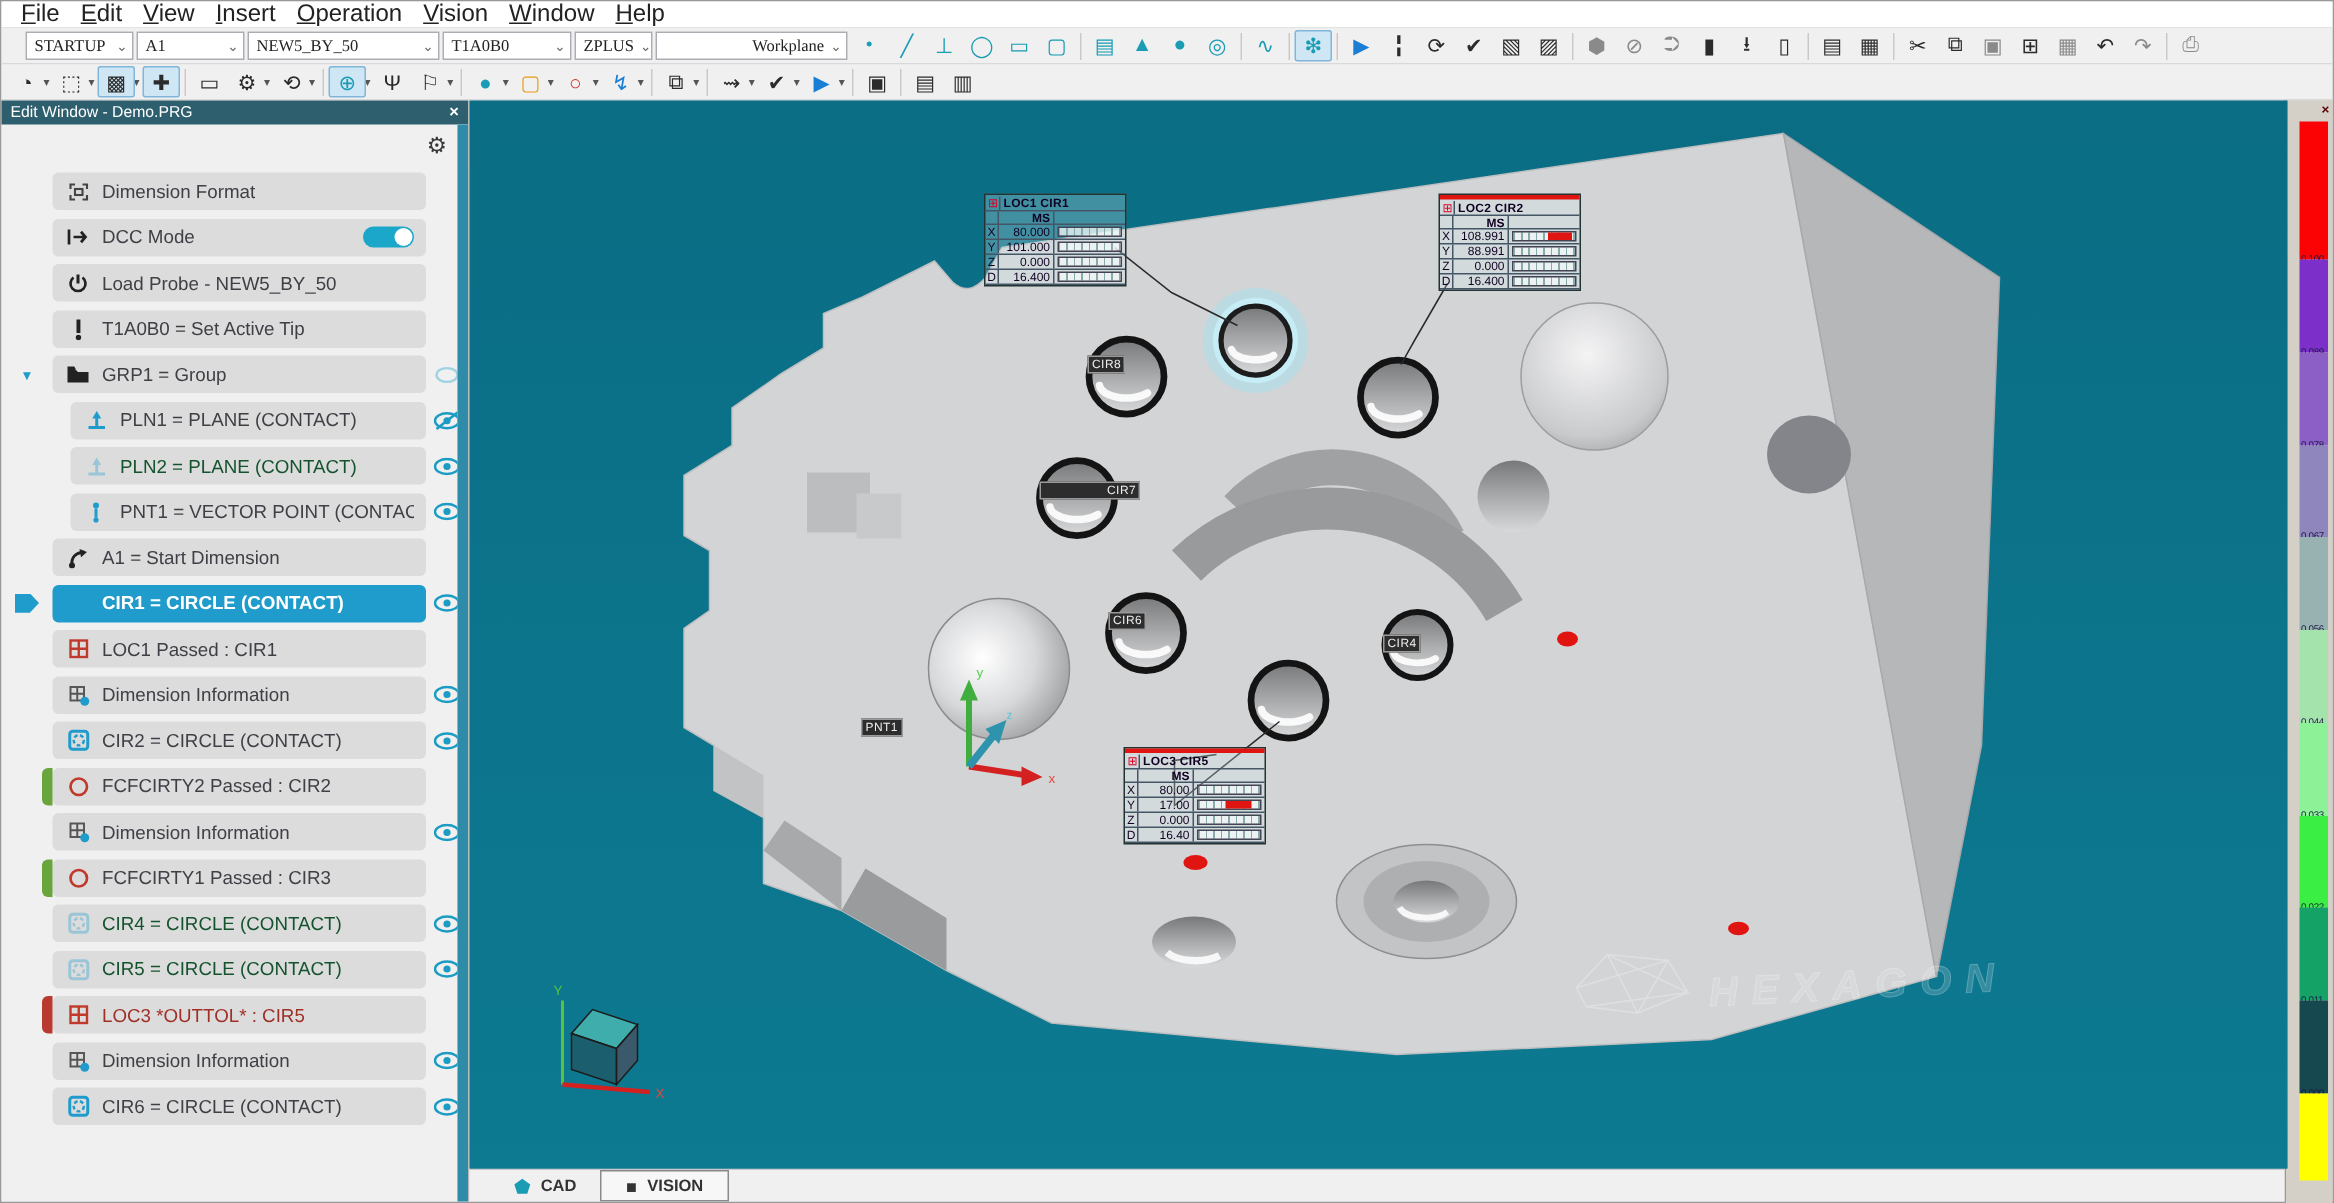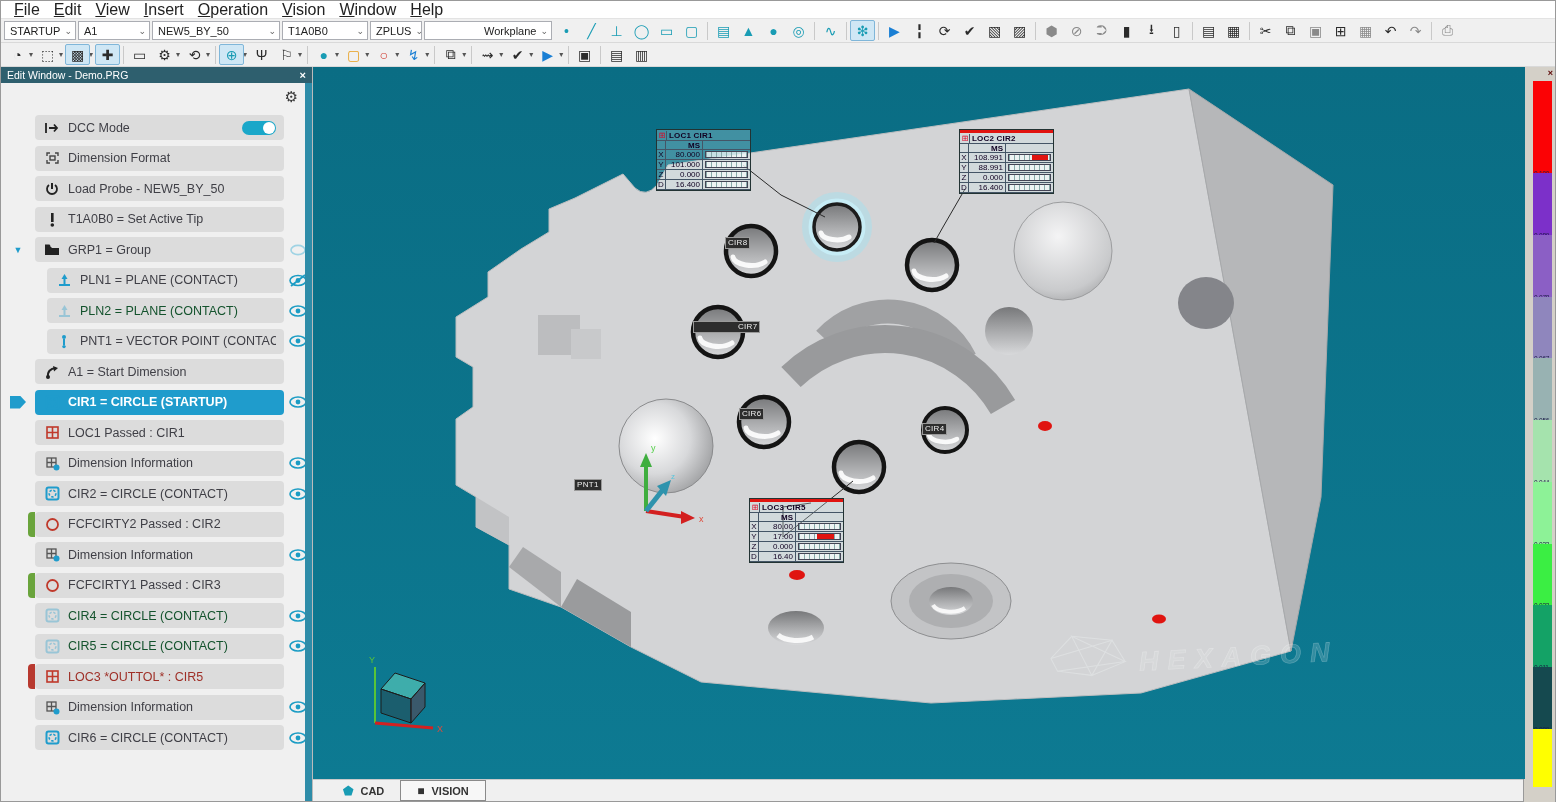--- a/index.html
+++ b/index.html
@@ -14,7 +14,7 @@
 
   
   .toolbar { display:flex; align-items:center; background:#f0f0f0; border-bottom:1px solid #d9d9d9; }
-  #toolbar1 { height:24px; padding-left:3px; }
+  #toolbar1 { height:24px; padding-left:16px;font-family:Liberation Serif, serif; }
   #toolbar2 { height:24px; padding-left:4px; }
   .tb-select { height:19px; background:#fff; border:1px solid #abadb3; display:flex; align-items:center; justify-content:space-between; font-size:11px; color:#222; padding:0 3px 0 5px; margin-right:2px; }
   .tb-select .caret { color:#666; font-size:9px; margin-left:4px; }

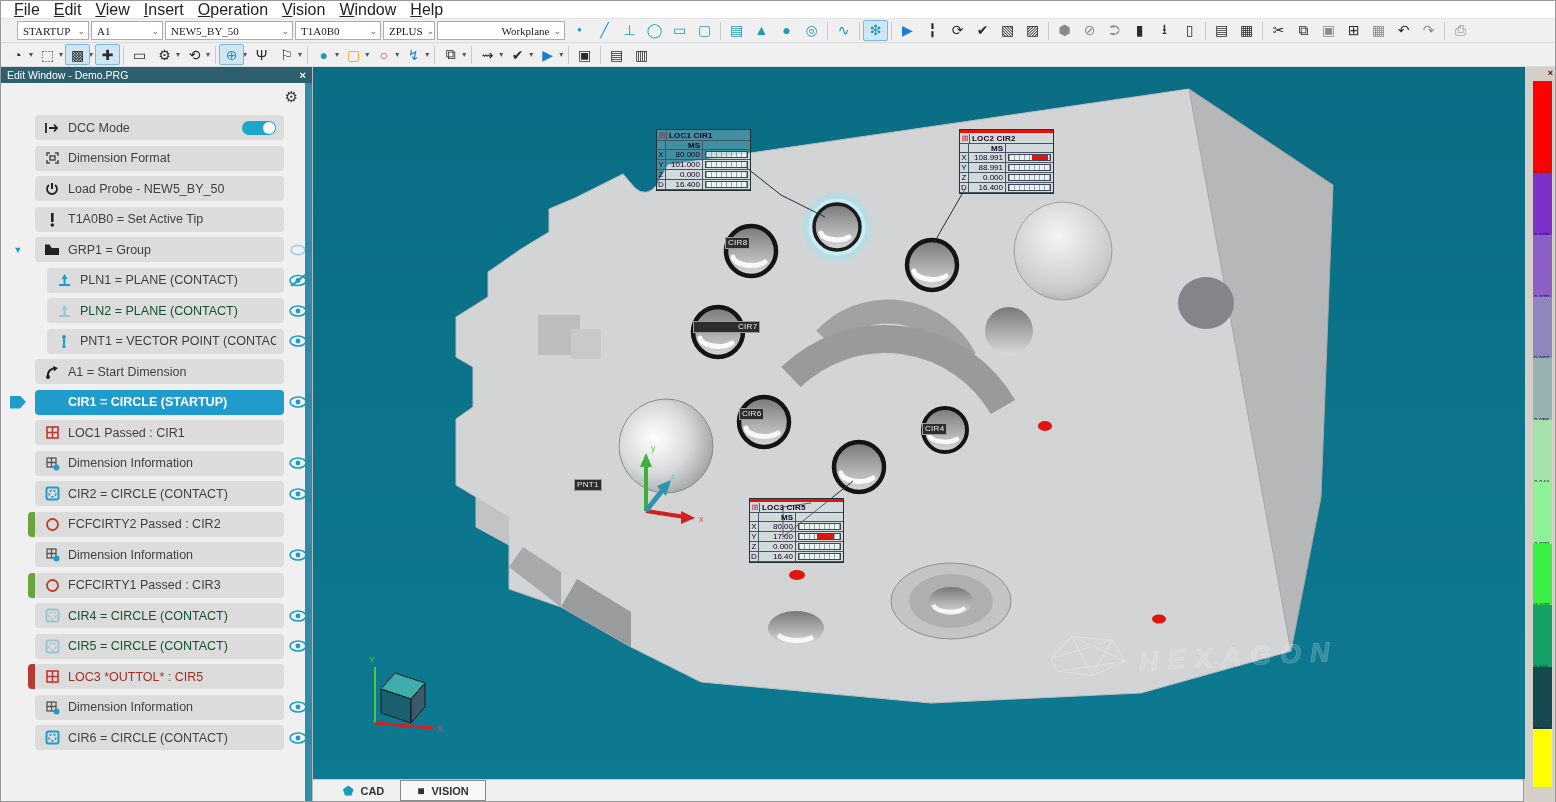--- a/index.html
+++ b/index.html
@@ -246,19 +246,6 @@
             <div class="ew-gutter"></div>
             <div class="ew-pill">
               <span class="ew-ic">
-                <svg width="16" height="14">
-                  <path d="M2,2 v10 M5,7 h8 M10,3.5 13,7 10,10.5" stroke="#222" stroke-width="1.8" fill="none"></path>
-                </svg>
-              </span>
-              <span class="ew-label">DCC Mode</span>
-              <span class="ew-toggle"></span>
-            </div>
-            <div class="ew-eye"></div>
-          </div>
-          <div class="ew-row">
-            <div class="ew-gutter"></div>
-            <div class="ew-pill">
-              <span class="ew-ic">
                 <svg width="15" height="14">
                   <g stroke="#444" fill="none" stroke-width="1.4">
                     <path d="M2,5 v-3 h3 M13,5 v-3 h-3 M2,9 v3 h3 M13,9 v3 h-3"></path>
@@ -267,6 +254,19 @@
                 </svg>
               </span>
               <span class="ew-label">Dimension Format</span>
+            </div>
+            <div class="ew-eye"></div>
+          </div>
+          <div class="ew-row">
+            <div class="ew-gutter"></div>
+            <div class="ew-pill">
+              <span class="ew-ic">
+                <svg width="16" height="14">
+                  <path d="M2,2 v10 M5,7 h8 M10,3.5 13,7 10,10.5" stroke="#222" stroke-width="1.8" fill="none"></path>
+                </svg>
+              </span>
+              <span class="ew-label">DCC Mode</span>
+              <span class="ew-toggle"></span>
             </div>
             <div class="ew-eye"></div>
           </div>

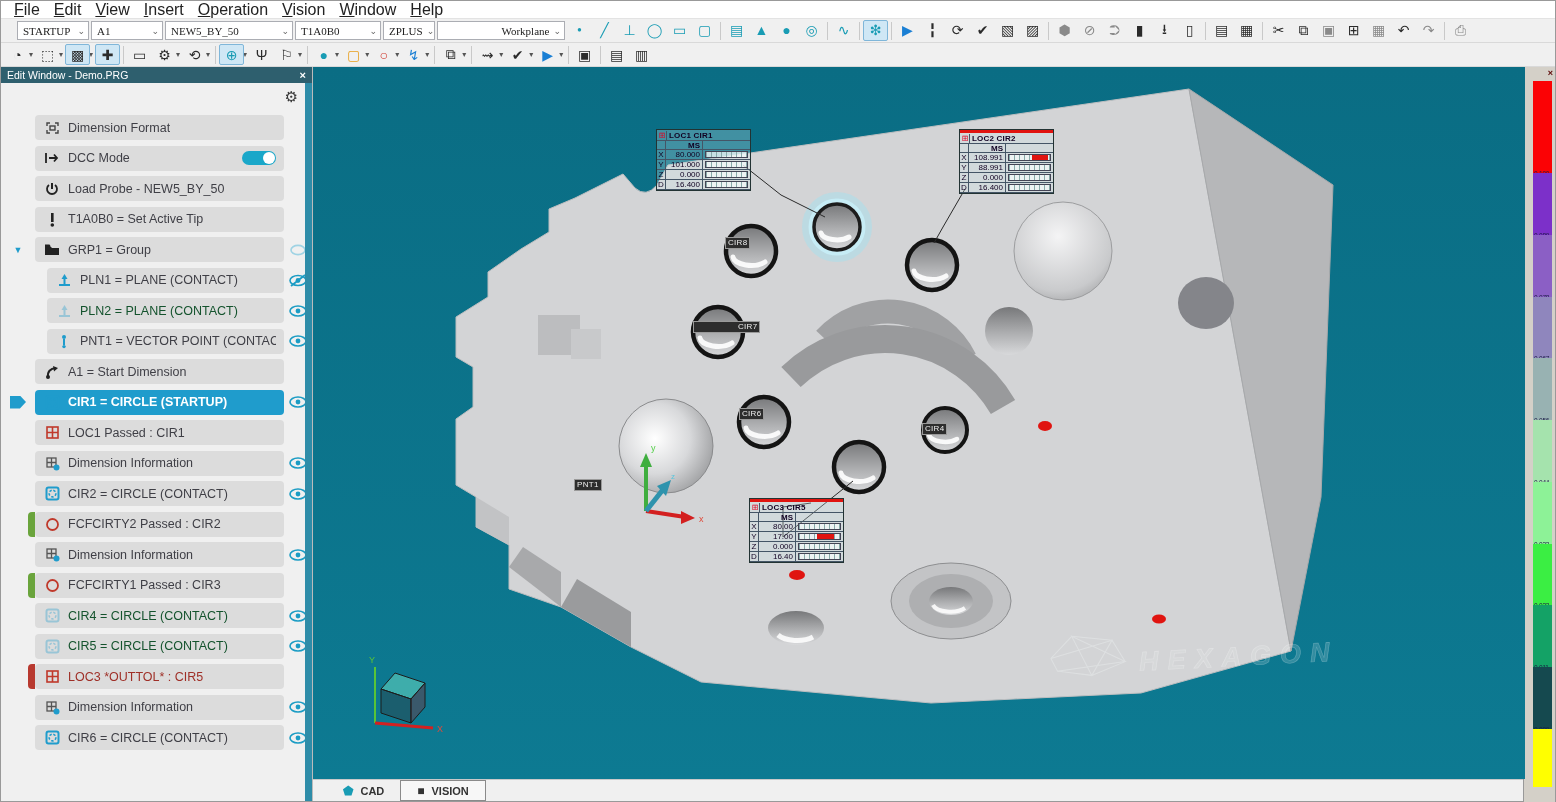--- a/index.html
+++ b/index.html
@@ -395,7 +395,7 @@
                   <circle cx="7.5" cy="7.5" r="3.4" fill="none" stroke="#1f9ccc" stroke-width="1.6" stroke-dasharray="2.5 1.6"></circle>
                 </svg>
               </span>
-              <span class="ew-label">CIR1 = CIRCLE (STARTUP)</span>
+              <span class="ew-label">CIR1 = CIRCLE (CONTACT)</span>
             </div>
             <div class="ew-eye">
               <svg width="18" height="12">

